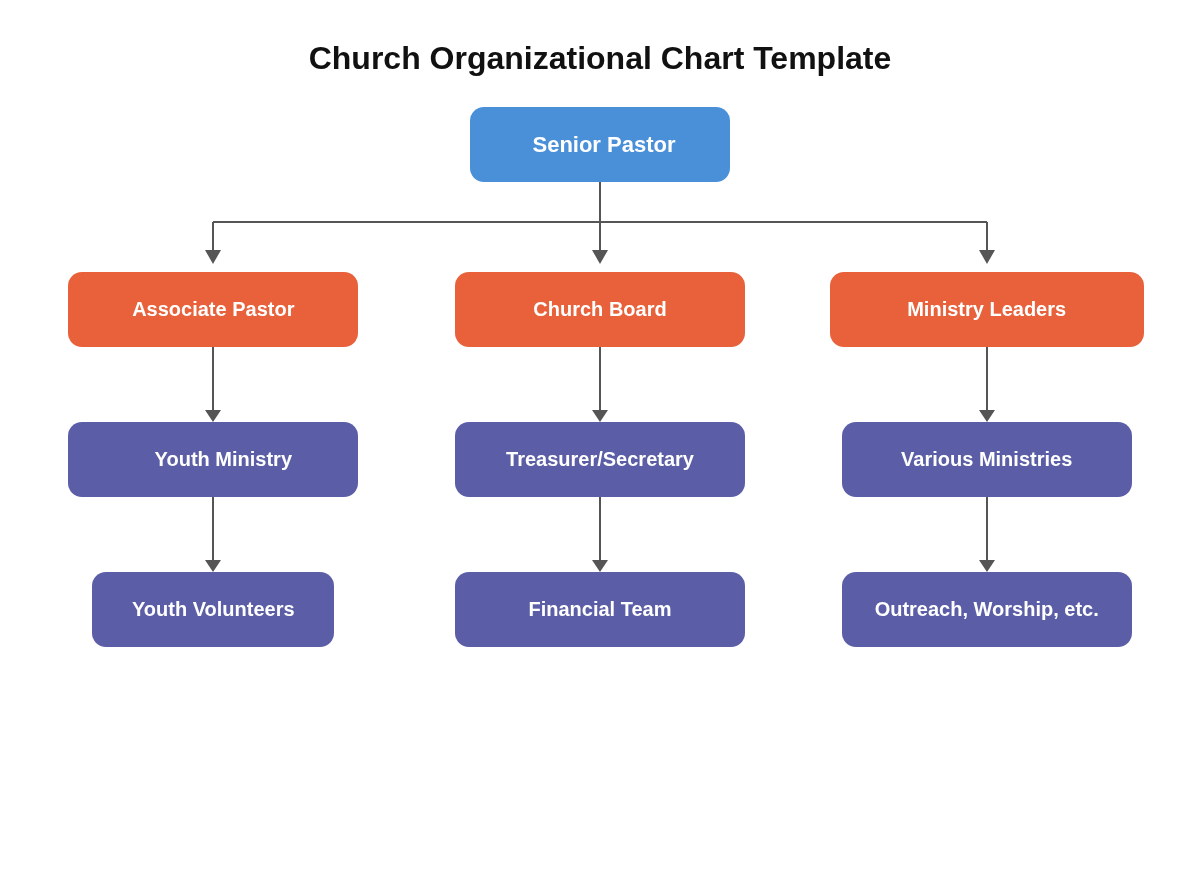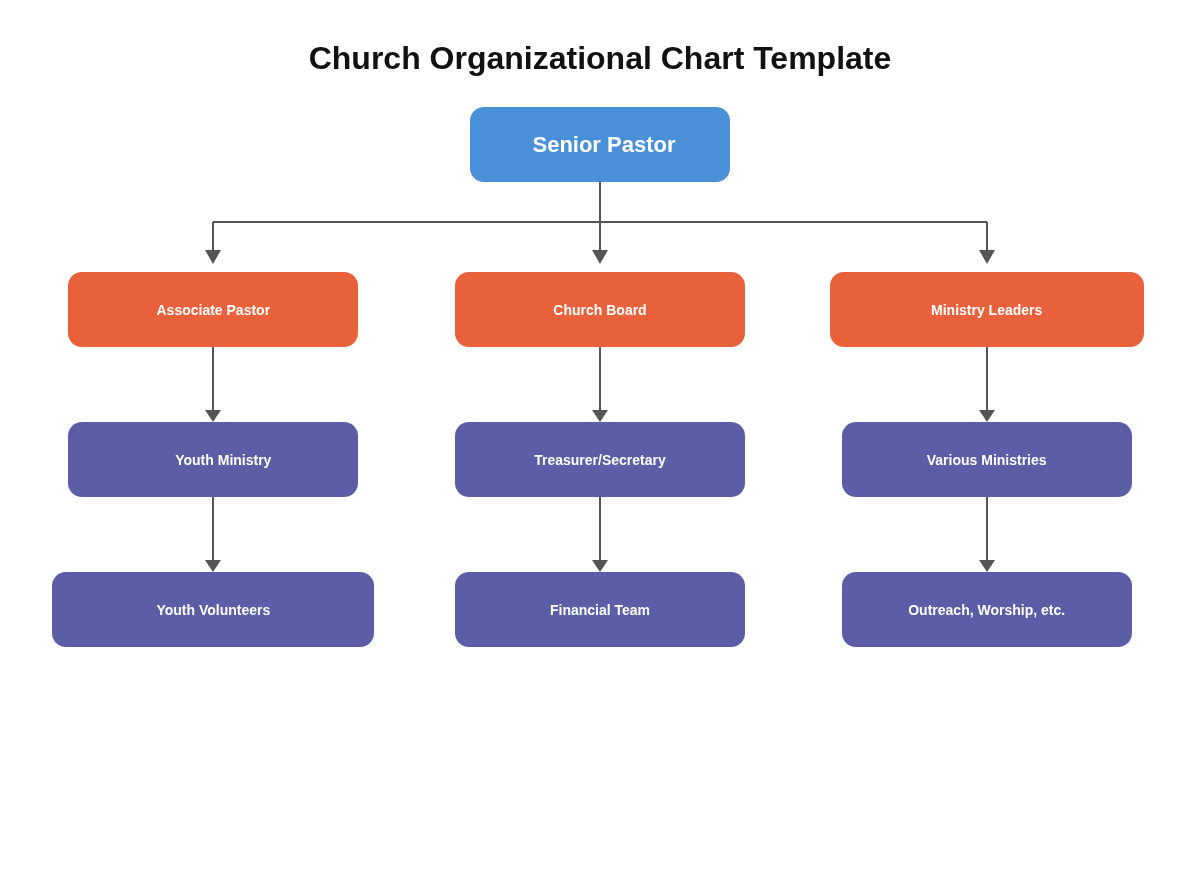--- a/index.html
+++ b/index.html
@@ -35,7 +35,7 @@
       justify-content: center;
       border-radius: 14px;
       padding: 18px 24px;
-      font-size: 14px;
+      font-size: 20px;
       font-weight: 600;
       color: #fff;
       text-align: center;

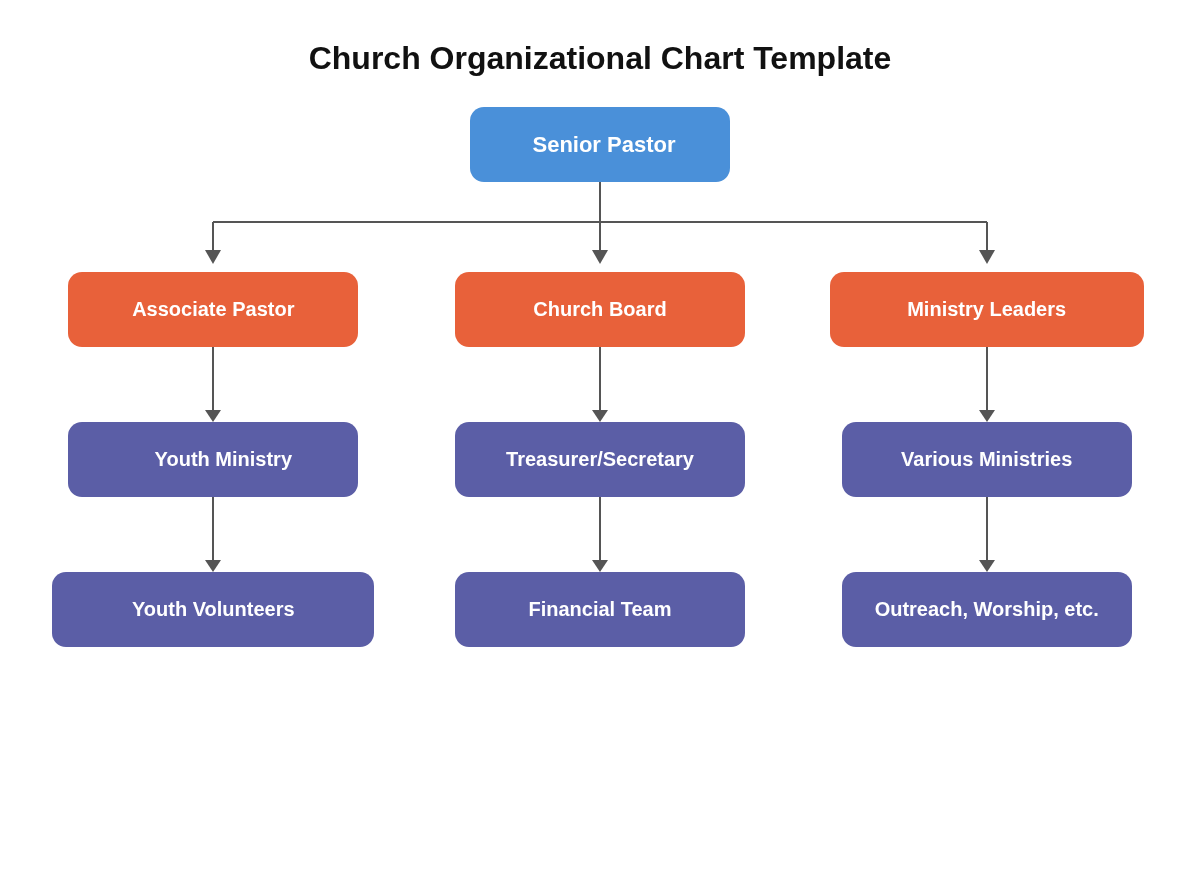--- a/index.html
+++ b/index.html
@@ -123,7 +123,7 @@
         <div style="width:2px;background:#555;flex:1;"></div>
         <div class="arrow-down"></div>
       </div>
-      <div class="node node-purple" style="width:322px;">Youth Volunteers</div>
+      <div class="node node-purple" style="width:242px;">Youth Volunteers</div>
     </div>
 
     <div class="branch">

